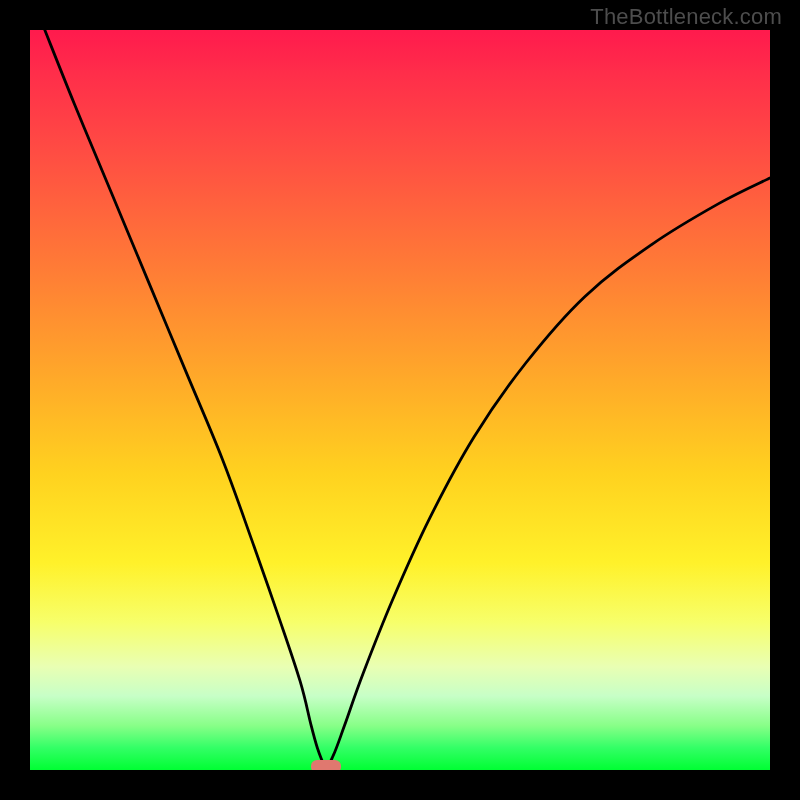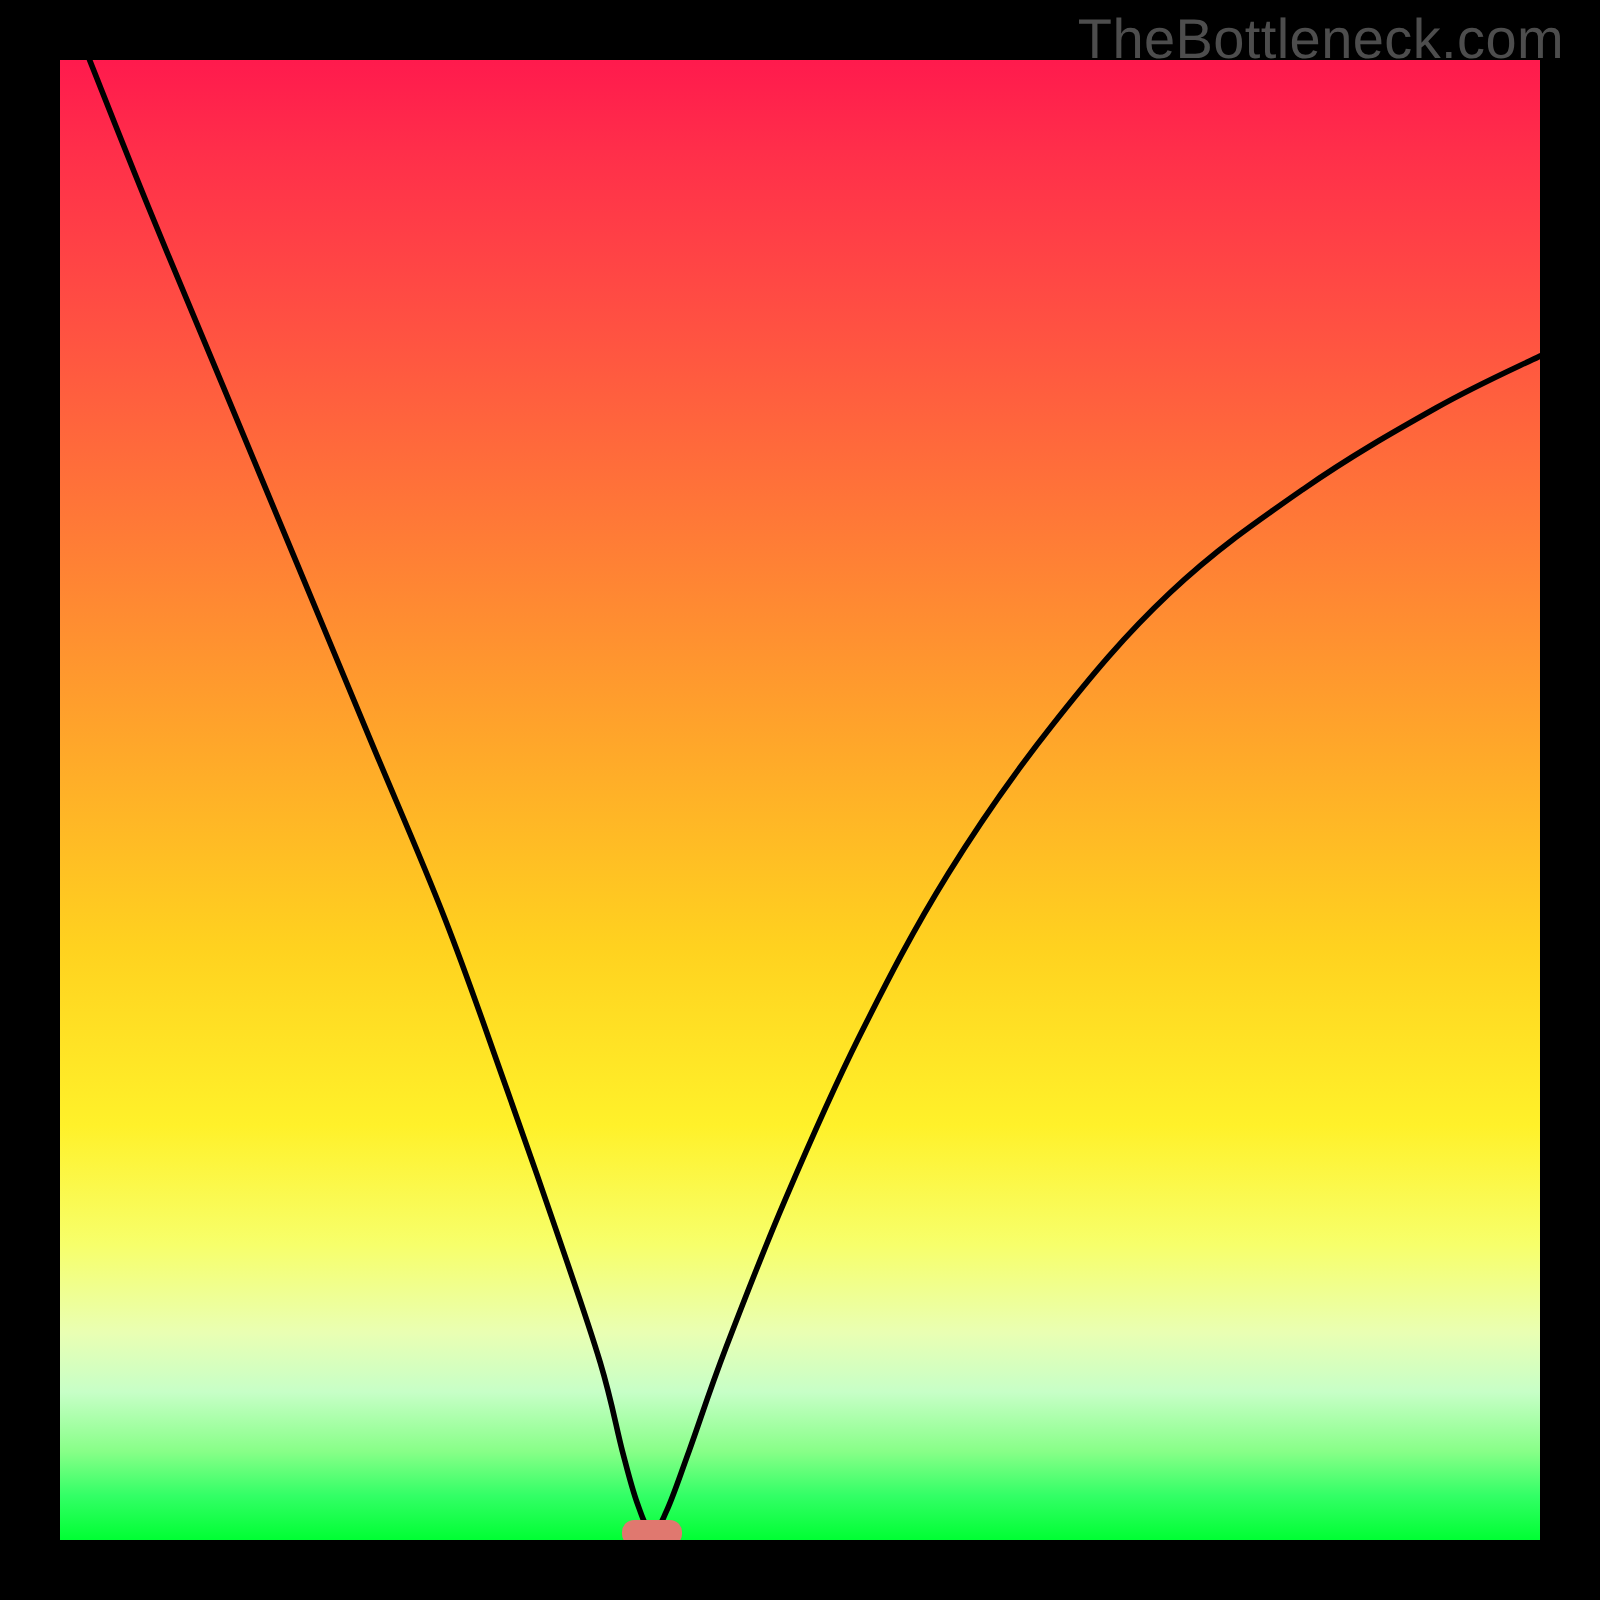--- a/index.html
+++ b/index.html
@@ -21,7 +21,7 @@
     position: absolute;
     top: 4px;
     right: 18px;
-    font-size: 28px;
+    font-size: 22px;
     font-weight: 500;
     color: #4d4d4d;
     letter-spacing: 0.2px;

